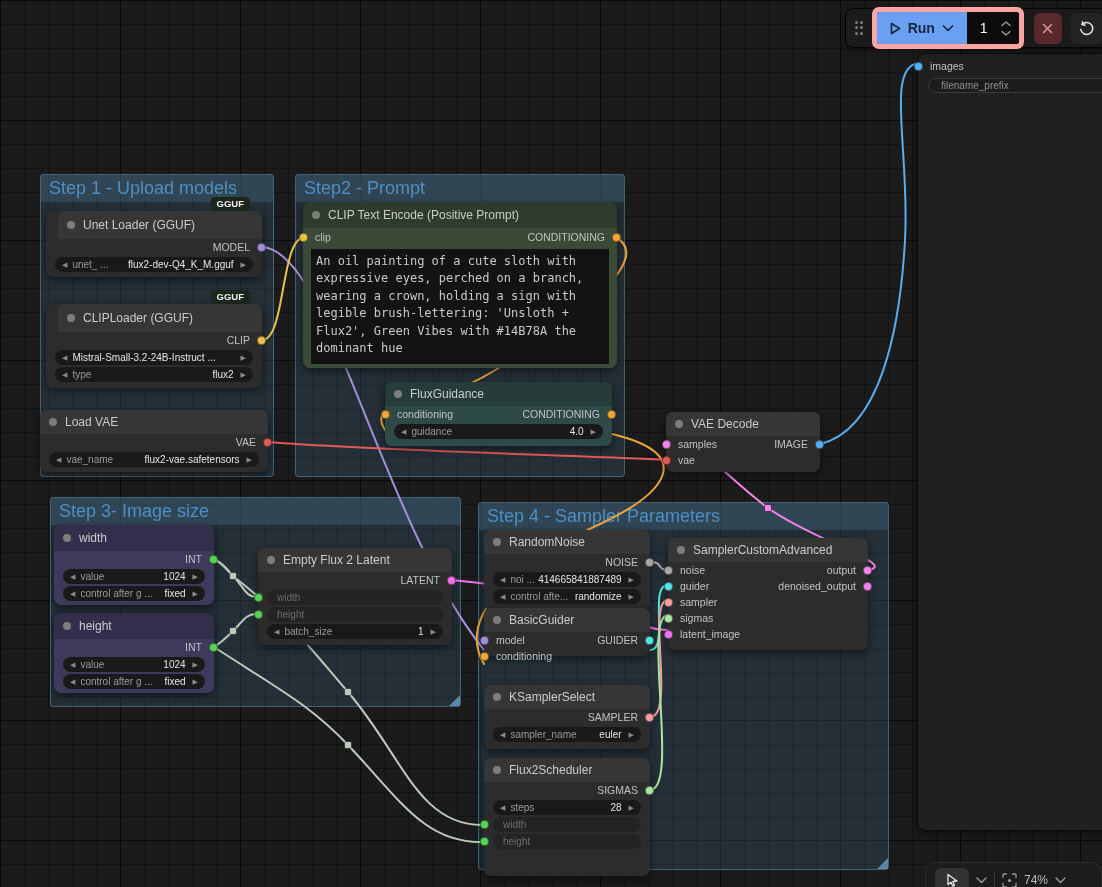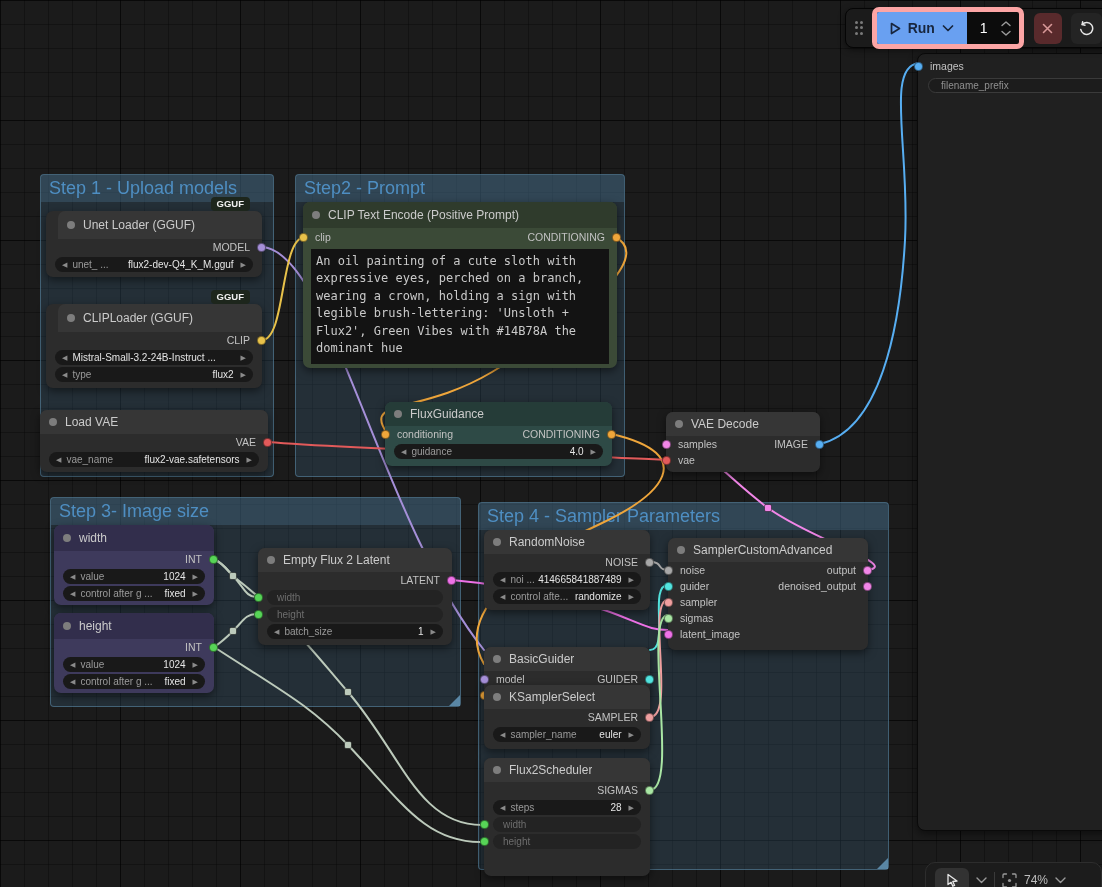--- a/index.html
+++ b/index.html
@@ -191,7 +191,7 @@
     <div class="prompt-box" style="top:47px;height:115px">An oil painting of a cute sloth with expressive eyes, perched on a branch, wearing a crown, holding a sign with legible brush-lettering: 'Unsloth + Flux2', Green Vibes with #14B78A the dominant hue</div>
   </div>
 
-  <div class="node teal" style="left:385px;top:402px;width:227px;height:64px">
+  <div class="node teal" style="left:385px;top:382px;width:227px;height:64px">
     <div class="nh">
       <span class="ndot"></span>
       <span class="ntitle">FluxGuidance</span>

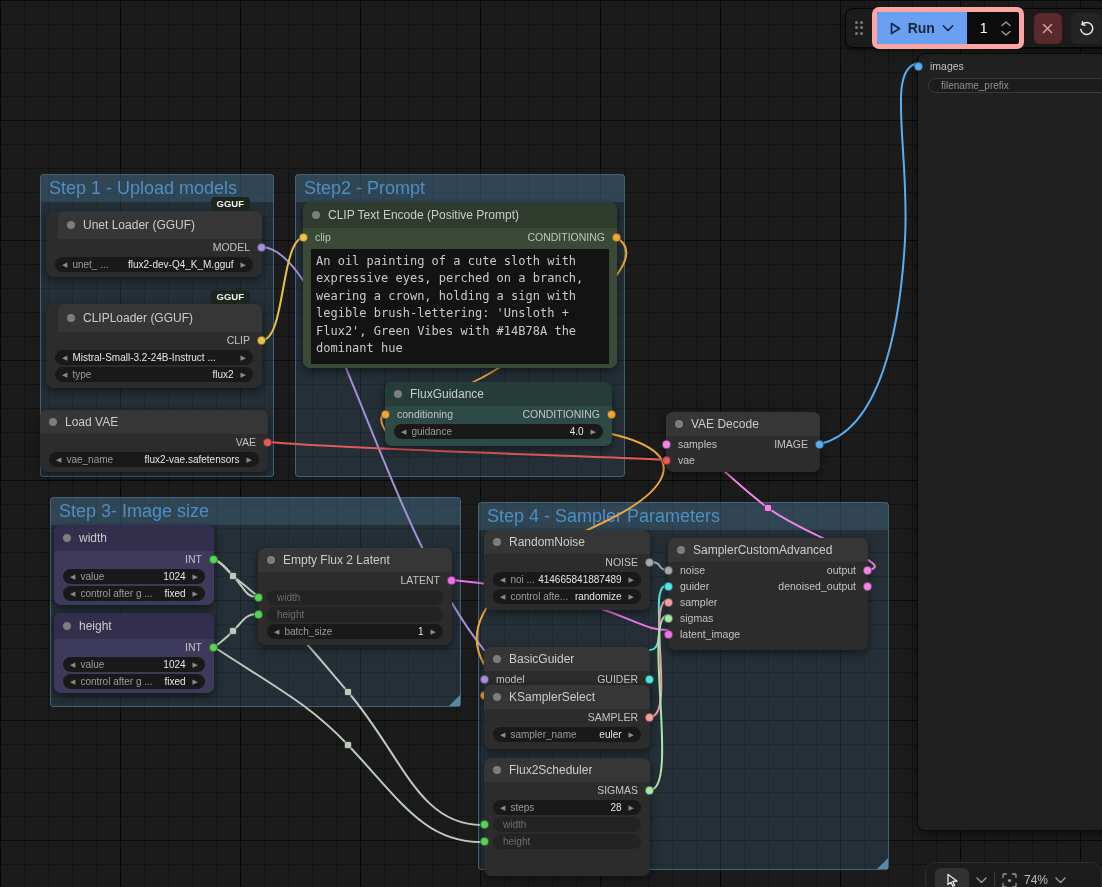--- a/index.html
+++ b/index.html
@@ -325,7 +325,7 @@
     </div>
   </div>
 
-  <div class="node" style="left:484px;top:647px;width:166px;height:48px">
+  <div class="node" style="left:484px;top:608px;width:166px;height:48px">
     <div class="nh">
       <span class="ndot"></span>
       <span class="ntitle">BasicGuider</span>

